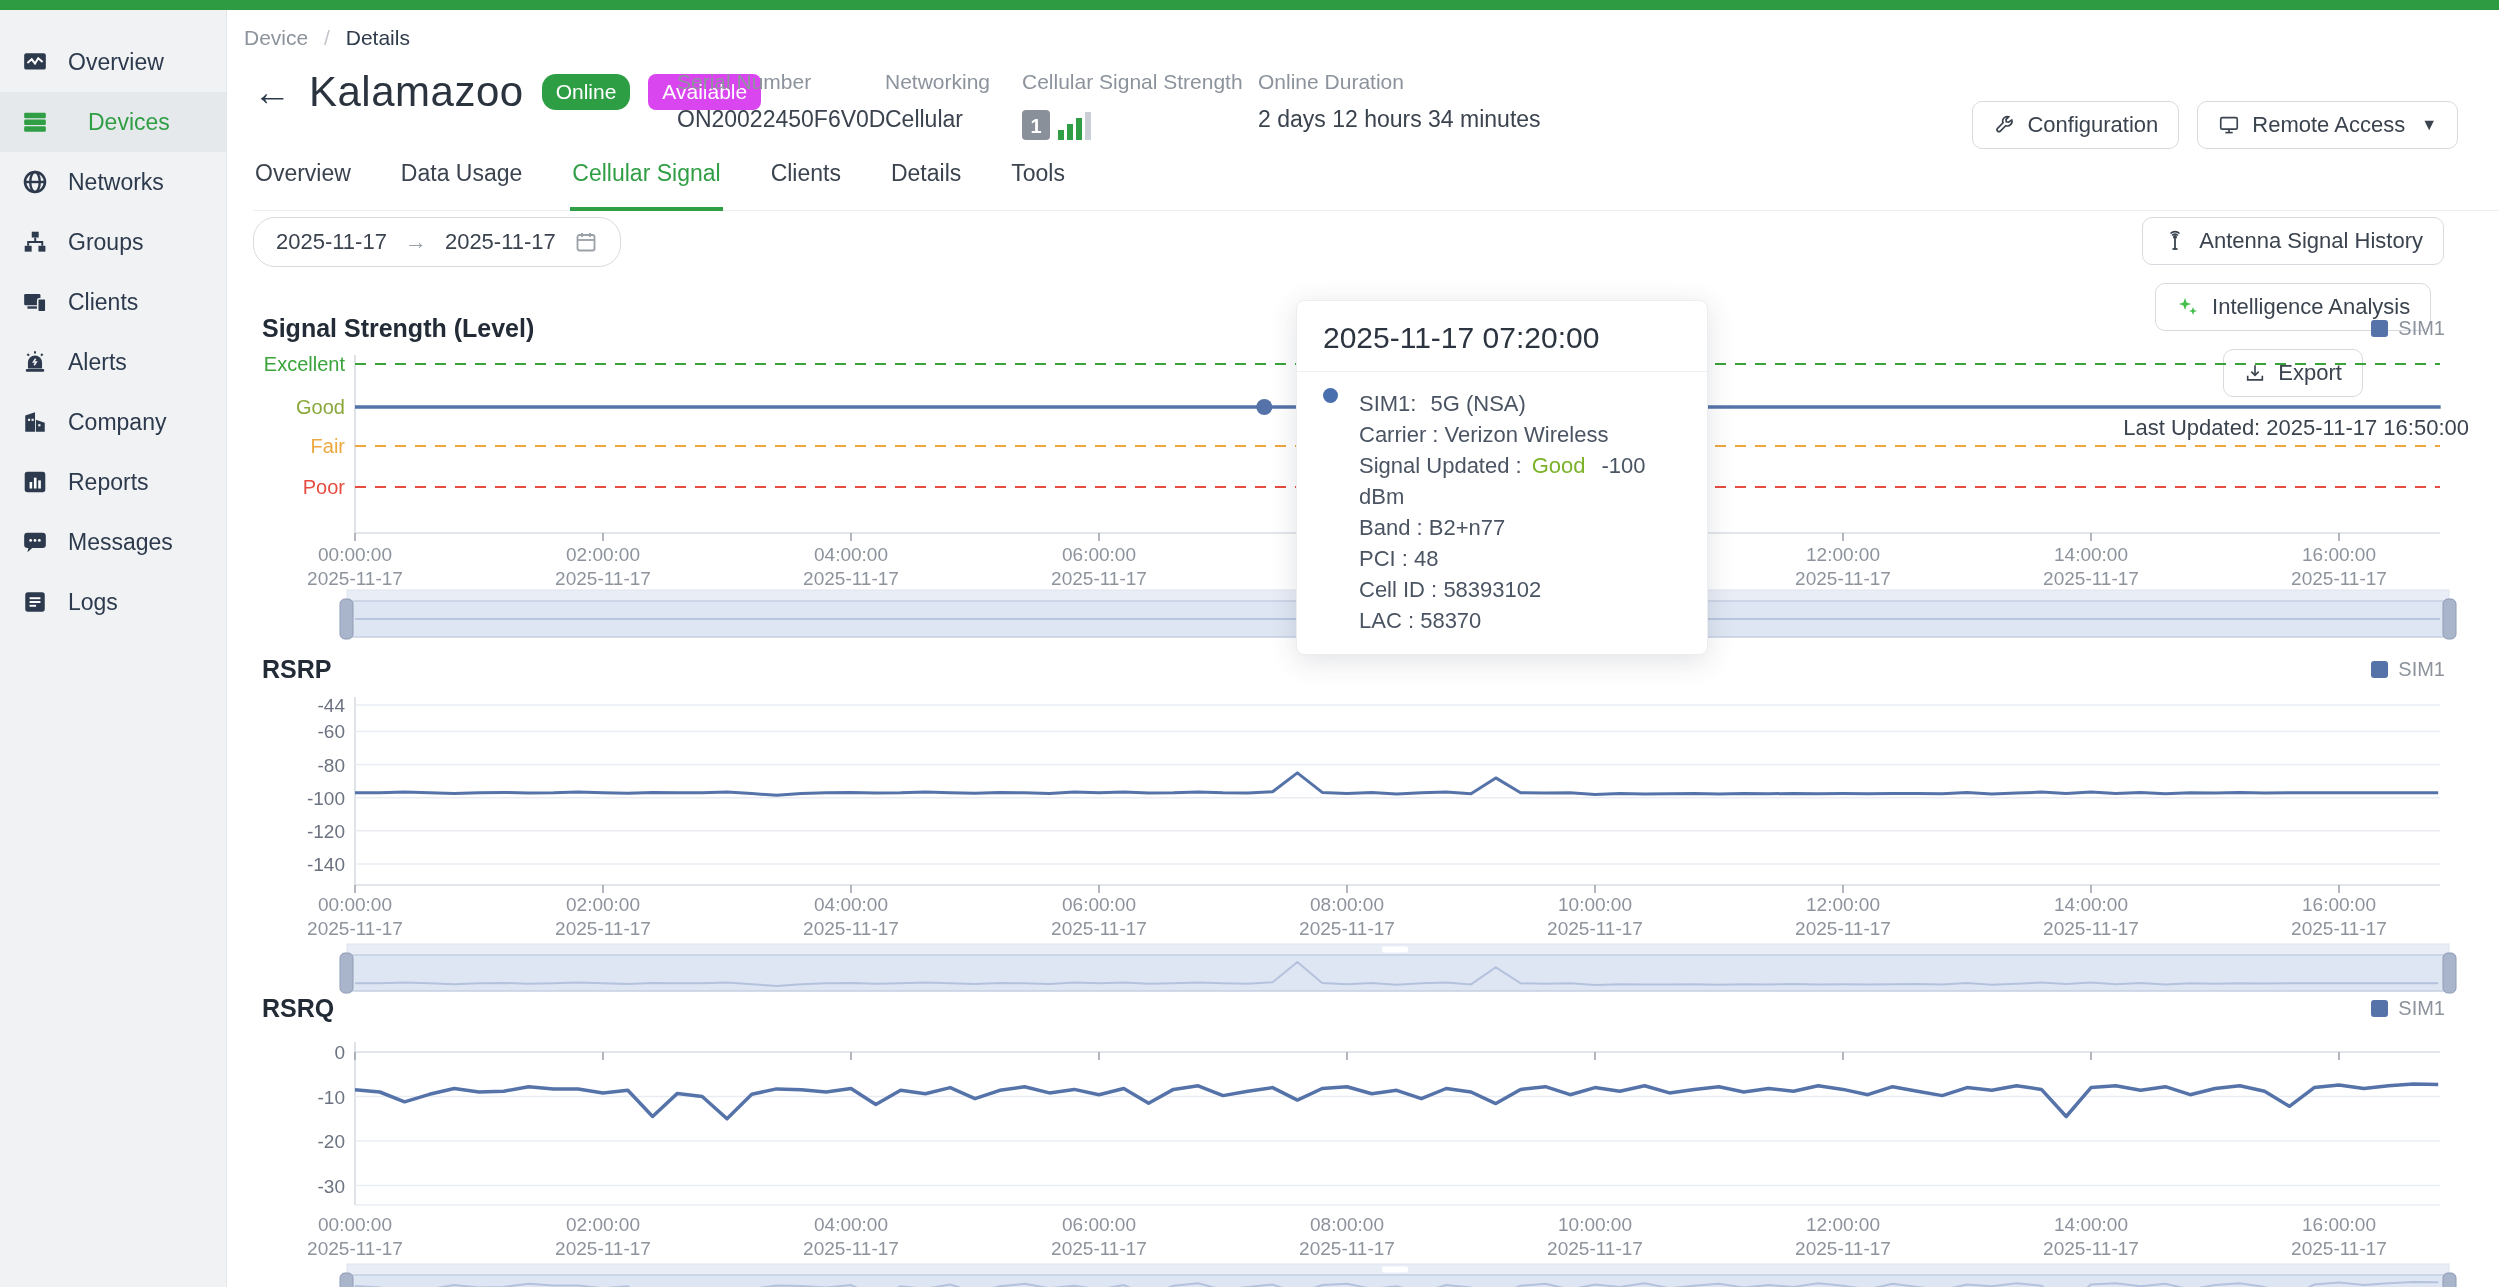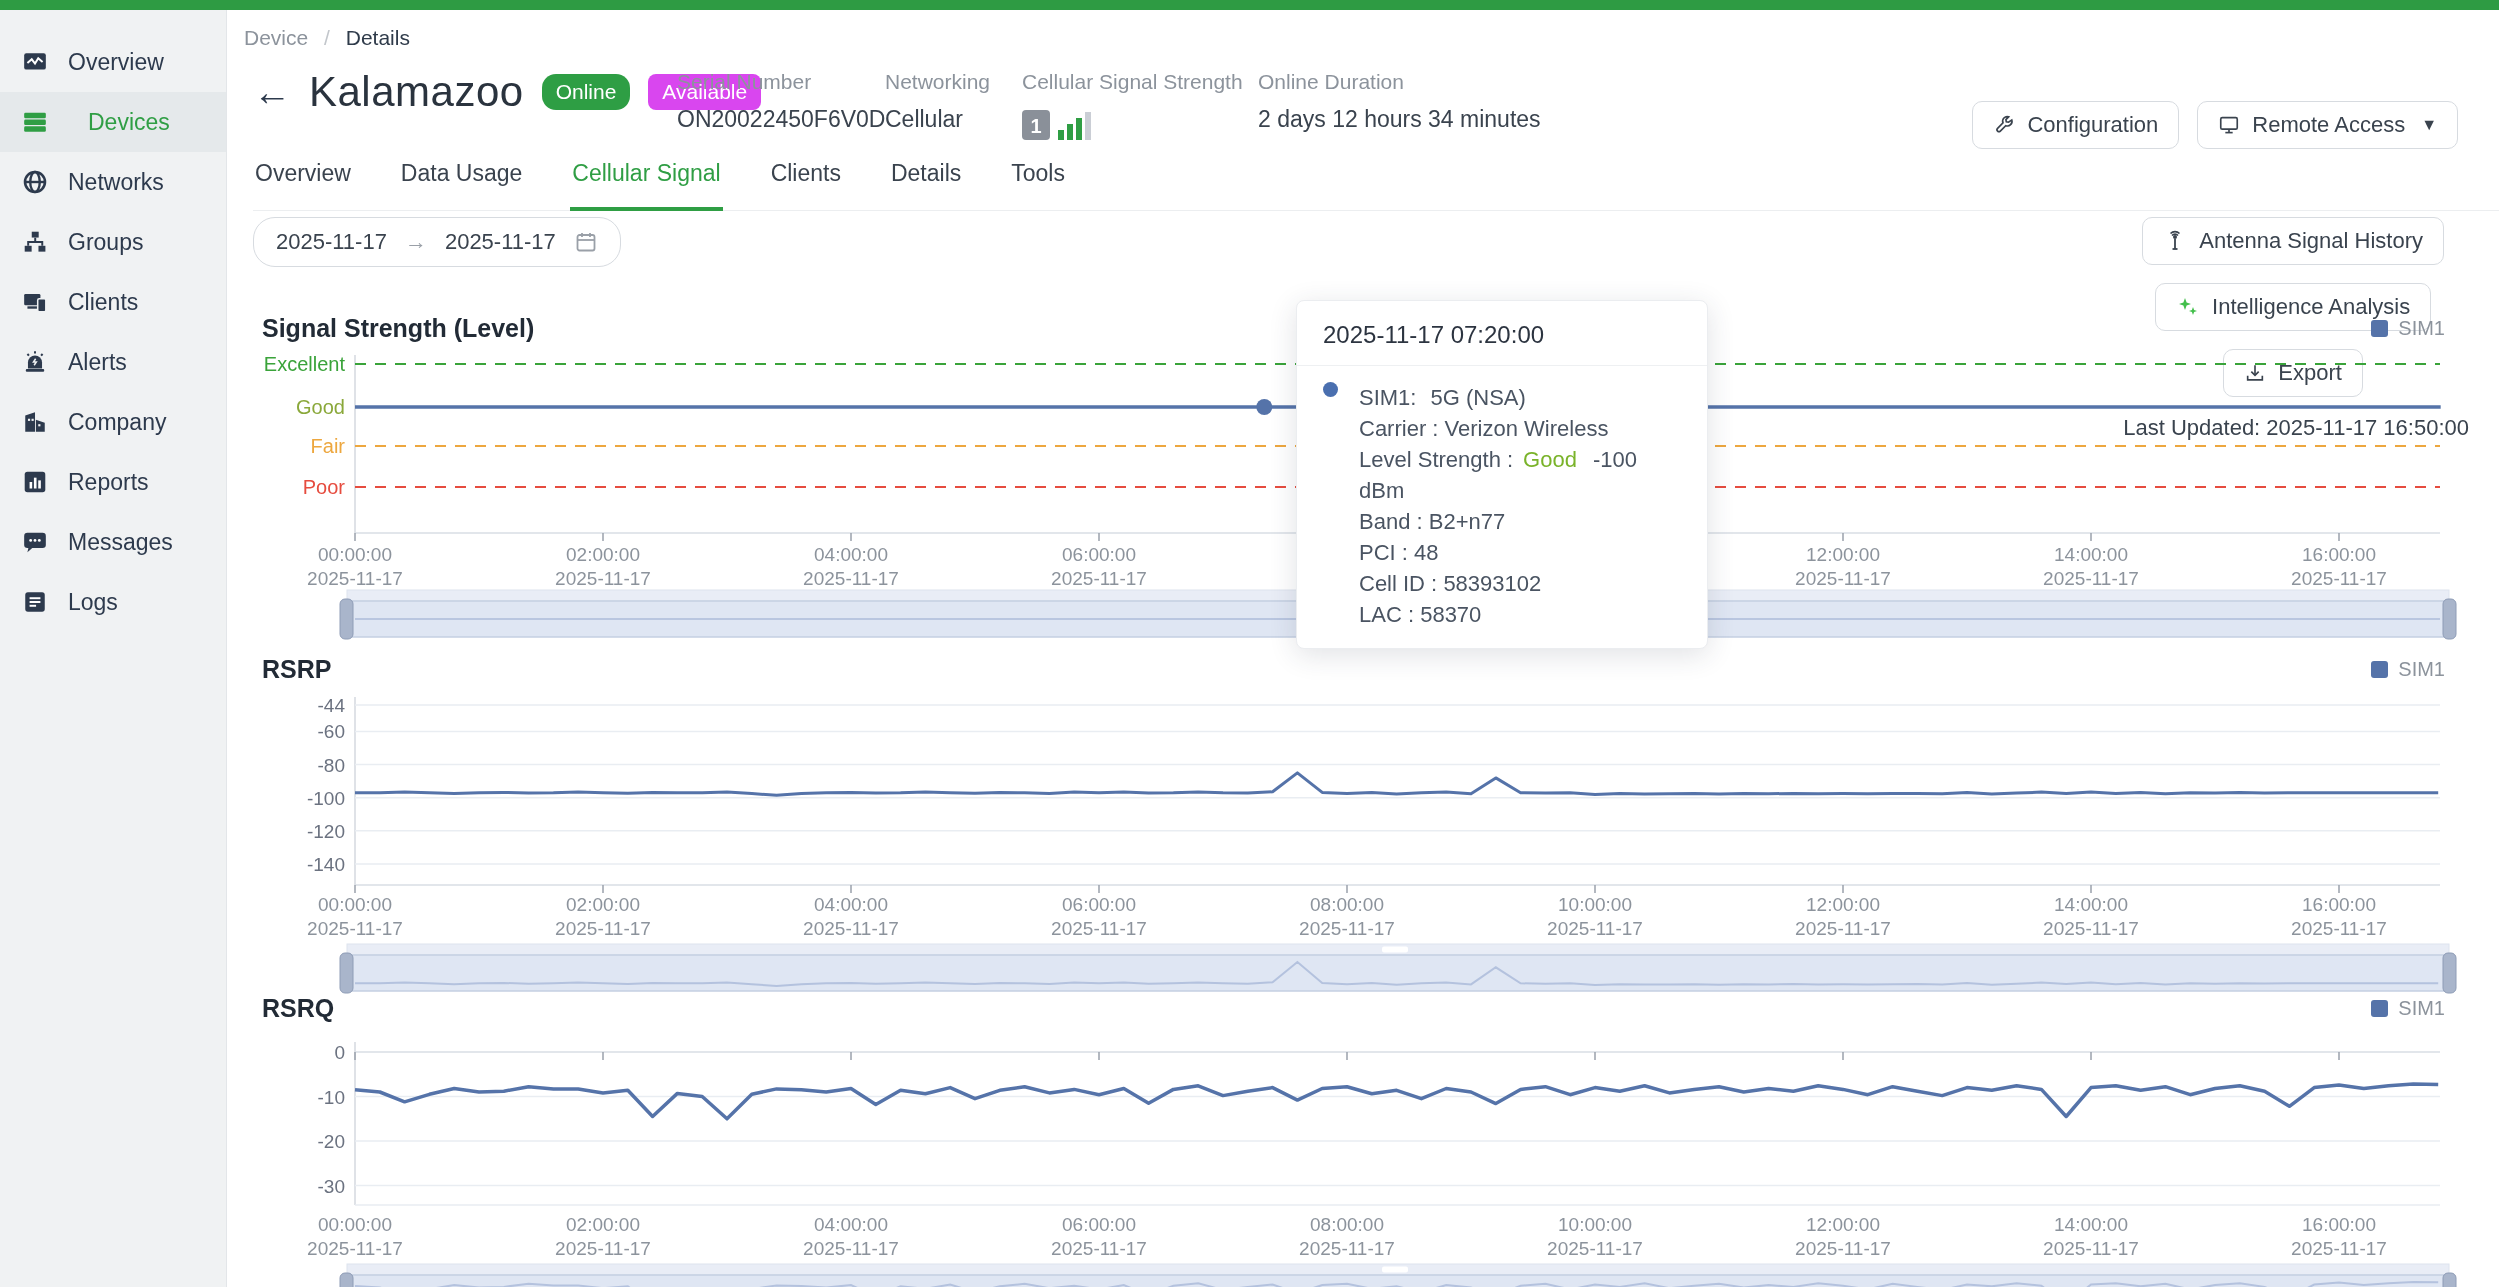--- a/index.html
+++ b/index.html
@@ -64,7 +64,7 @@
 
   
   #chart-tooltip { position: absolute; left: 1069px; top: 290px; width: 412px; background: #fff; border: 1px solid #ebedf0; border-radius: 8px; box-shadow: 0 6px 28px rgba(40,50,70,.14); z-index: 5; }
-  #tt-head { font-size: 24px; color: #2c3440; padding: 20px 26px 16px; }
+  #tt-head { font-size: 30px; color: #2c3440; padding: 20px 26px 16px; }
   #tt-div { height: 1px; background: #eef0f2; }
   #tt-body { padding: 16px 26px 18px; font-size: 22px; color: #4a5462; }
   .tt-row { line-height: 31px; padding-left: 36px; }

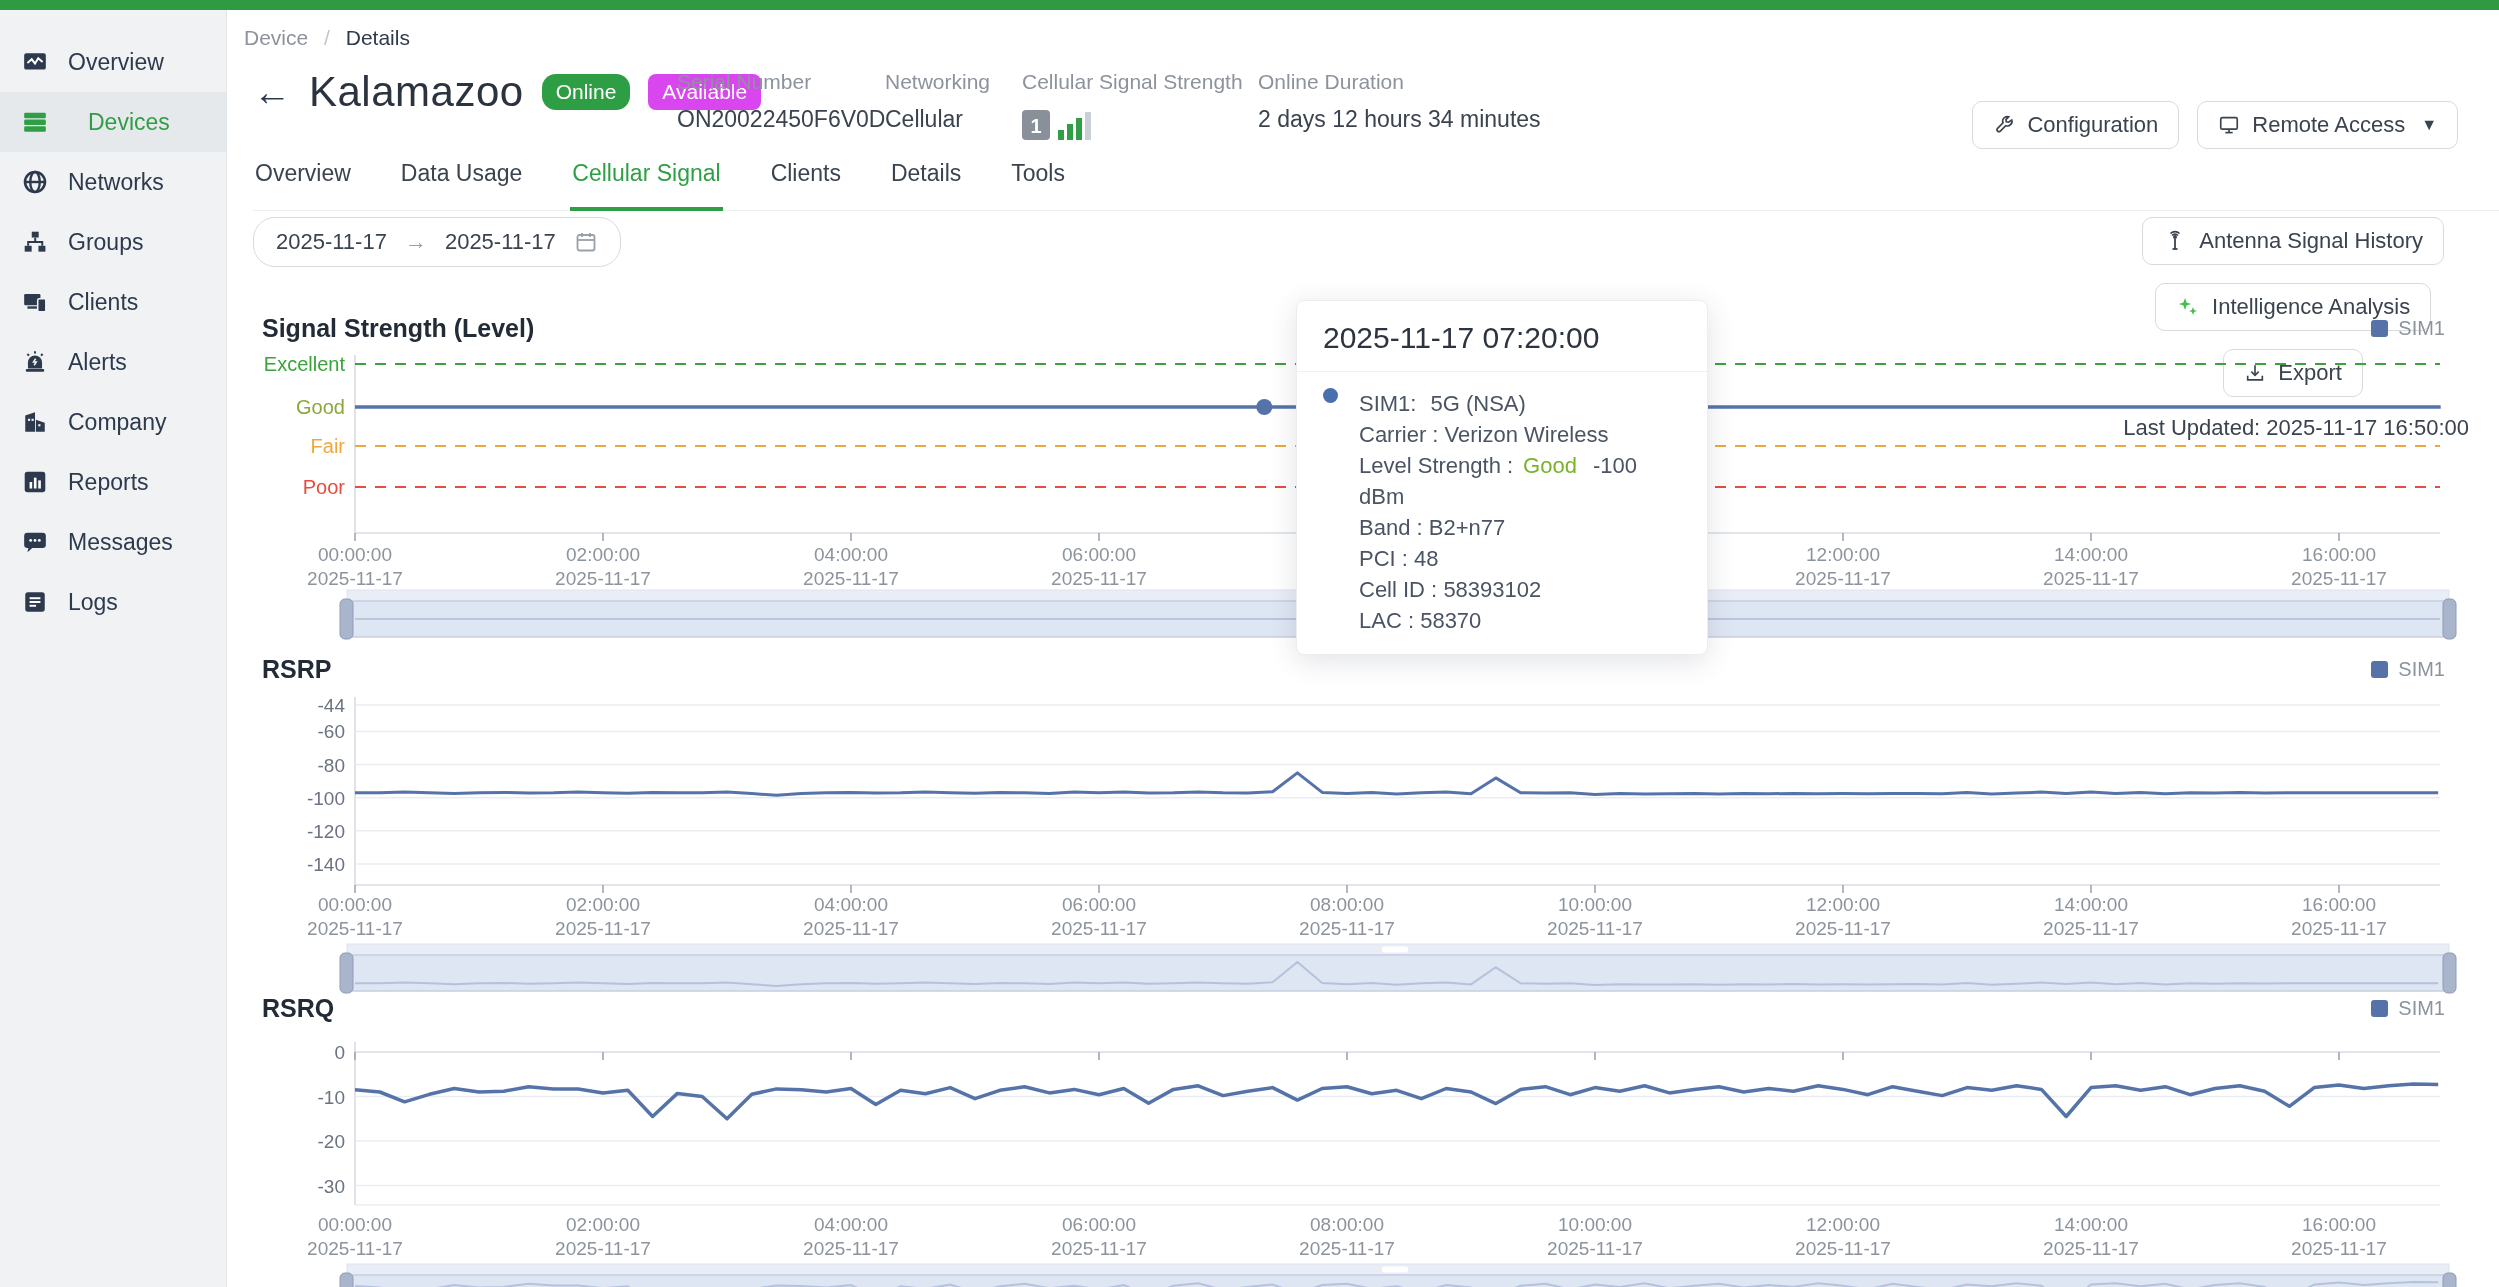--- a/index.html
+++ b/index.html
@@ -453,7 +453,7 @@
           <span class="tt-net">5G (NSA)</span>
         </div>
         <div class="tt-row"><span>Carrier :</span> <span>Verizon Wireless</span></div>
-        <div class="tt-row"><span>Level Strength :</span><span class="tt-good">Good</span><span>-100 dBm</span></div>
+        <div class="tt-row"><span>Signal Updated :</span><span class="tt-good">Good</span><span>-100 dBm</span></div>
         <div class="tt-row"><span>Band :</span> <span>B2+n77</span></div>
         <div class="tt-row"><span>PCI :</span> <span>48</span></div>
         <div class="tt-row"><span>Cell ID :</span> <span>58393102</span></div>

